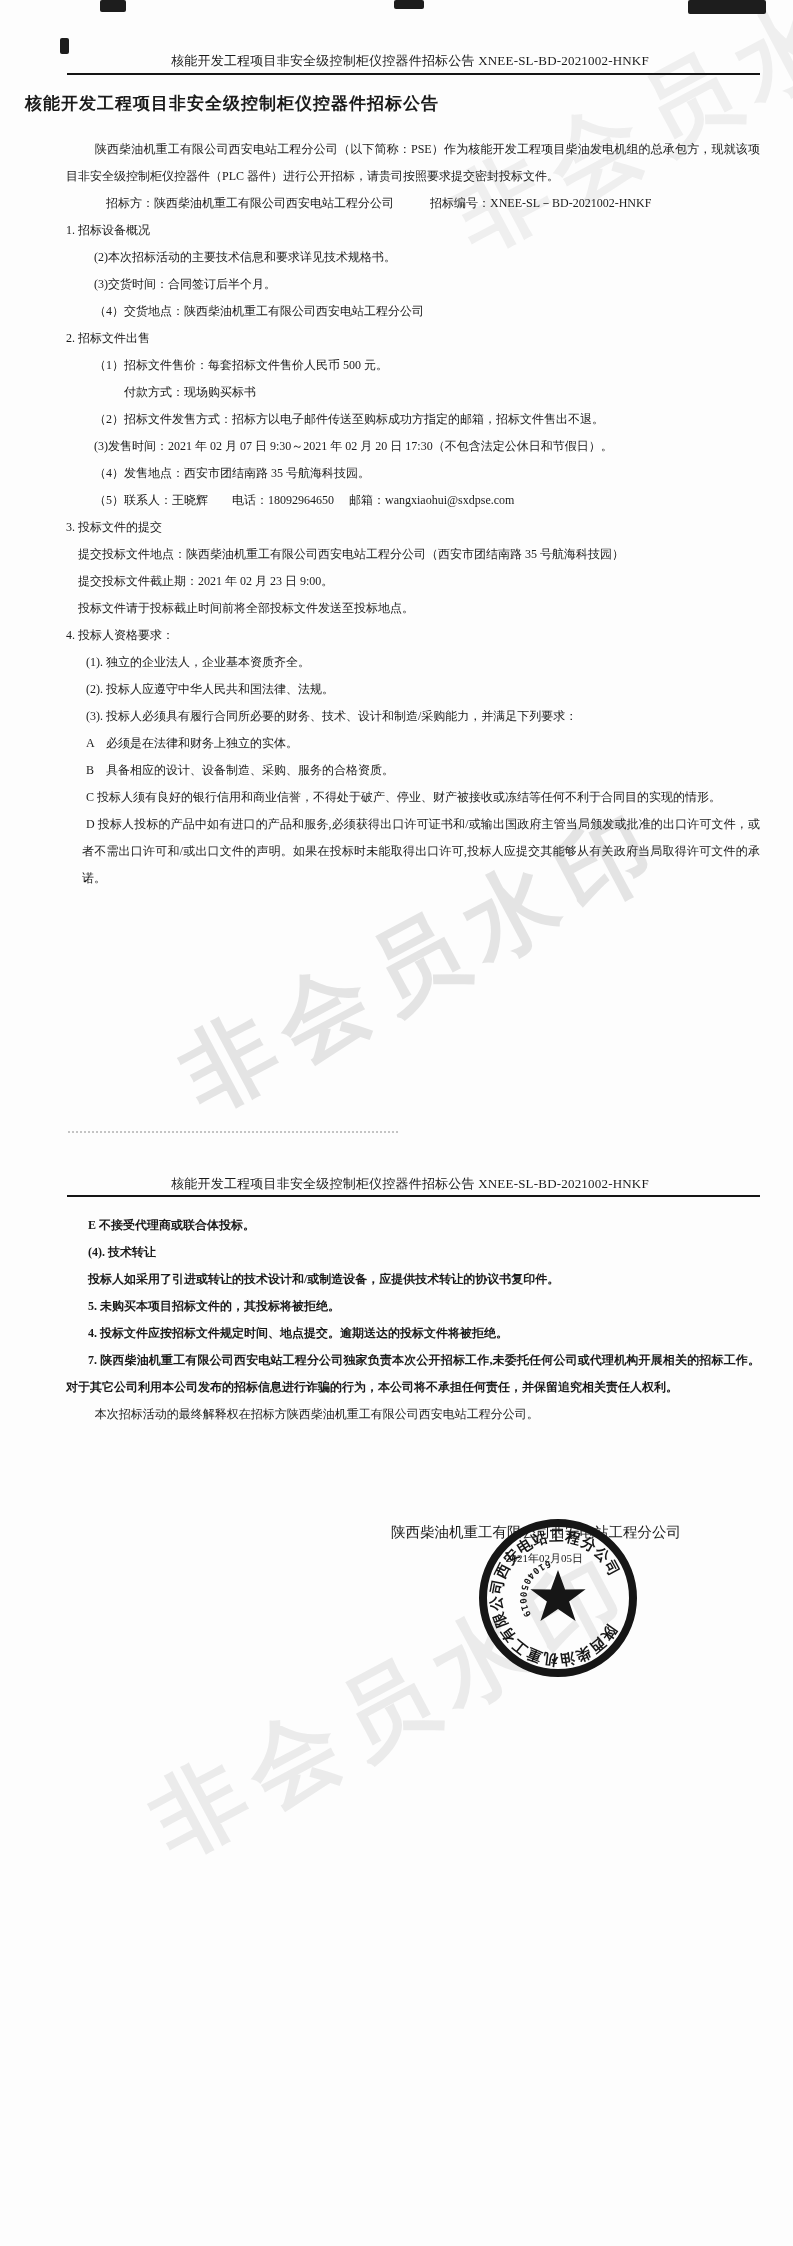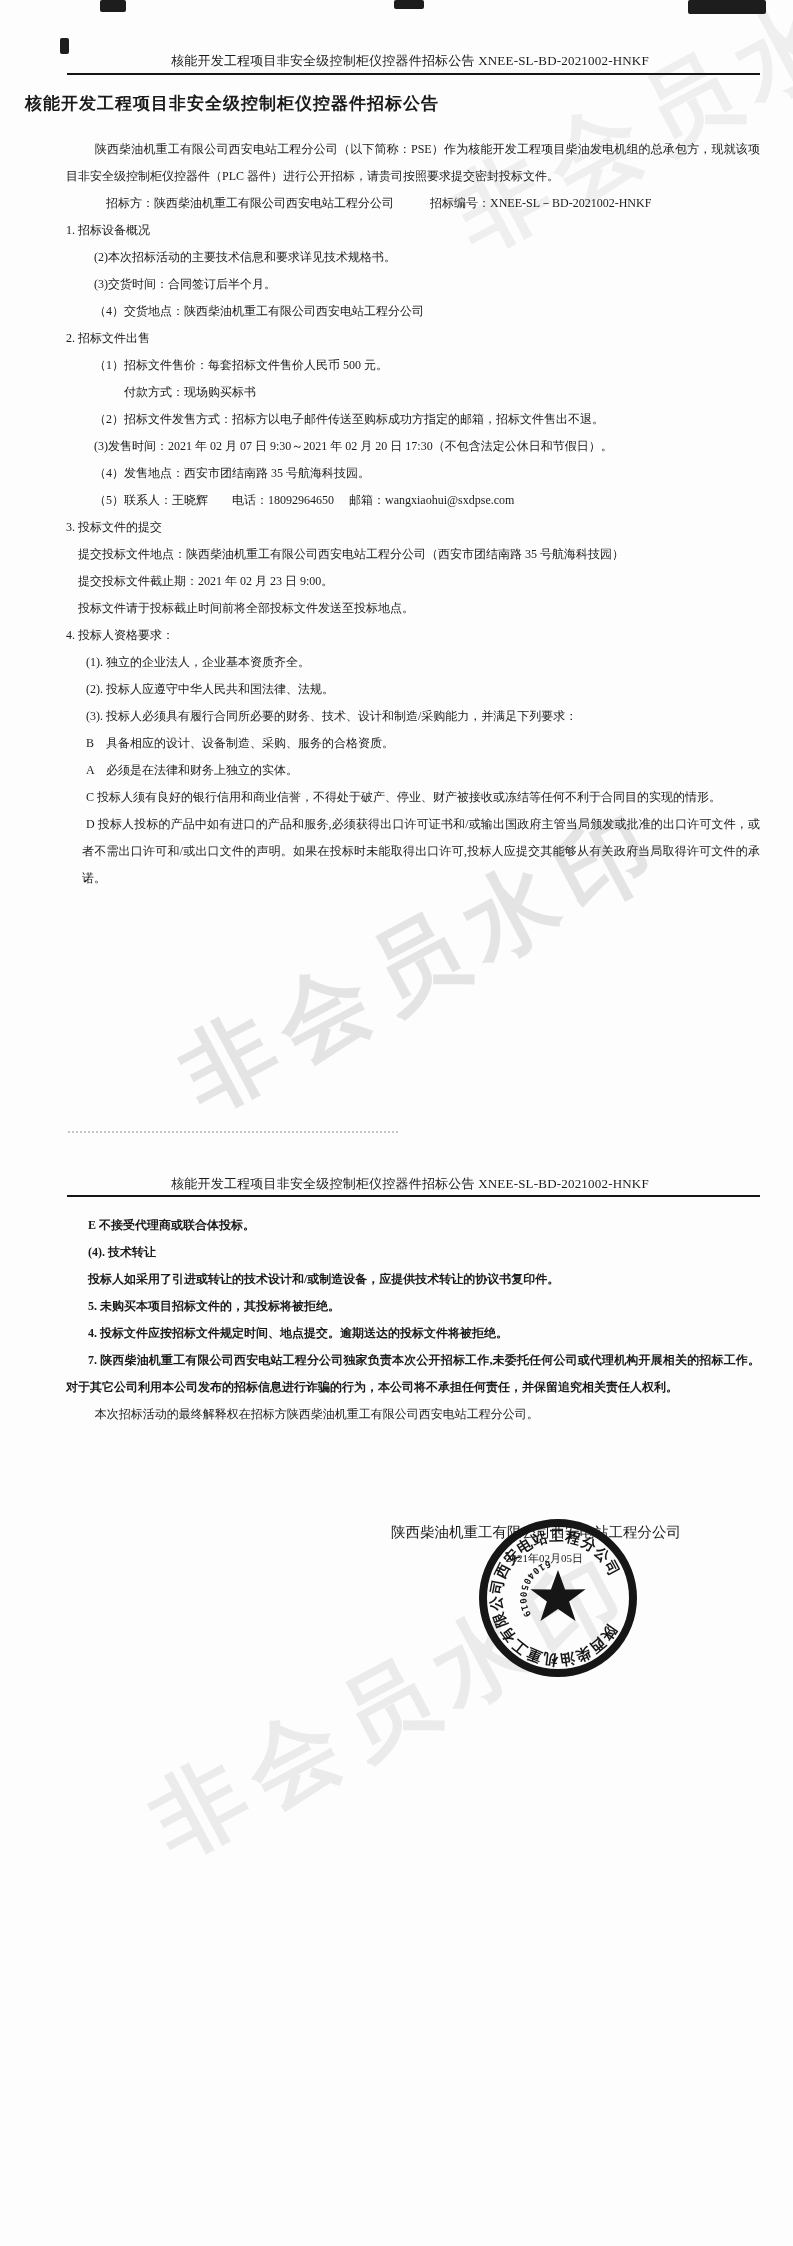--- a/index.html
+++ b/index.html
@@ -82,8 +82,8 @@
       <p class="ln plain">(1). 独立的企业法人，企业基本资质齐全。</p>
       <p class="ln plain">(2). 投标人应遵守中华人民共和国法律、法规。</p>
       <p class="ln plain">(3). 投标人必须具有履行合同所必要的财务、技术、设计和制造/采购能力，并满足下列要求：</p>
+      <p class="ln plain">A　必须是在法律和财务上独立的实体。</p>
       <p class="ln plain">B　具备相应的设计、设备制造、采购、服务的合格资质。</p>
-      <p class="ln plain">A　必须是在法律和财务上独立的实体。</p>
       <p class="ln plain">C 投标人须有良好的银行信用和商业信誉，不得处于破产、停业、财产被接收或冻结等任何不利于合同目的实现的情形。</p>
       <p class="ln plain">D 投标人投标的产品中如有进口的产品和服务,必须获得出口许可证书和/或输出国政府主管当局颁发或批准的出口许可文件，或者不需出口许可和/或出口文件的声明。如果在投标时未能取得出口许可,投标人应提交其能够从有关政府当局取得许可文件的承诺。</p>
     </div>

